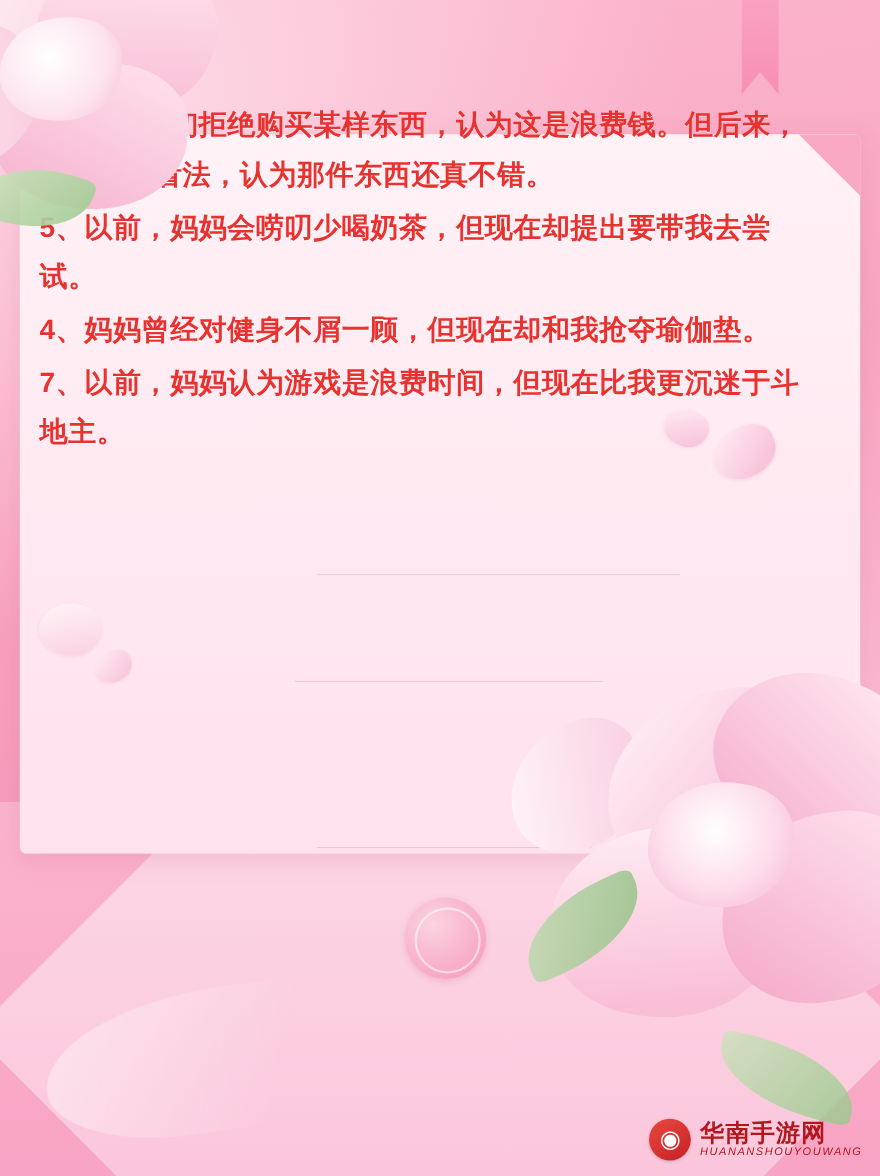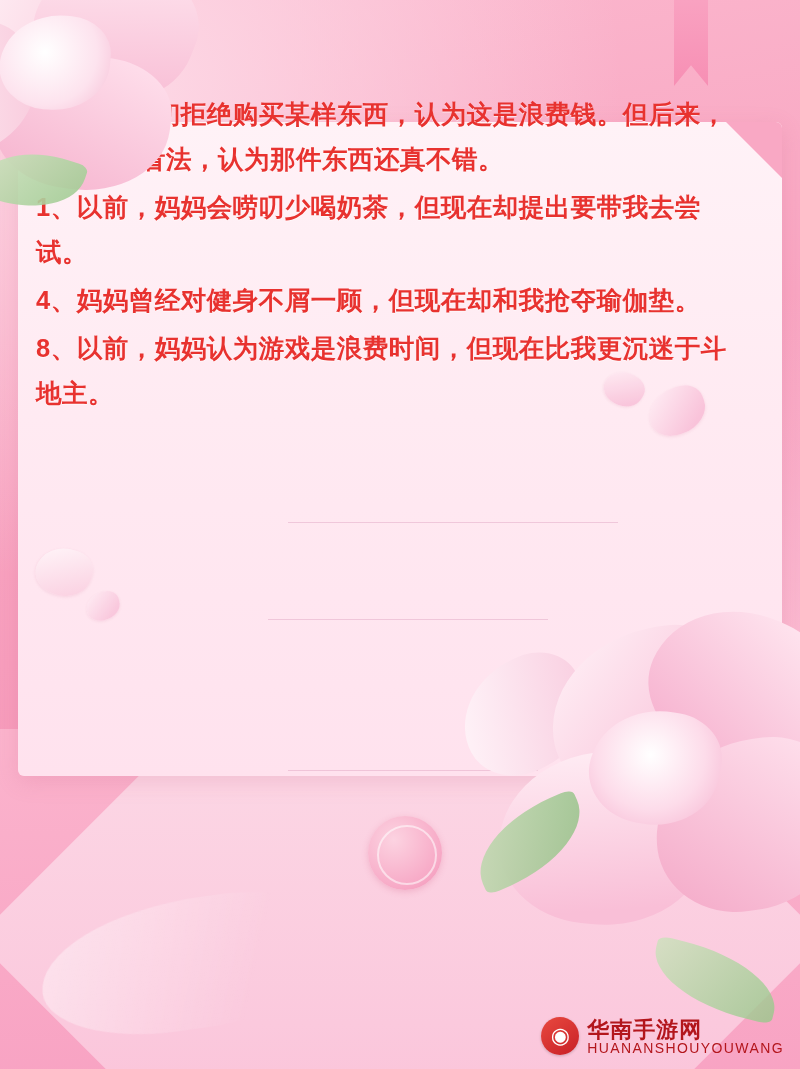--- a/index.html
+++ b/index.html
@@ -274,7 +274,7 @@
 
   <div class="list">
     <p class="item">1、妈妈最初拒绝购买某样东西，认为这是浪费钱。但后来，她改变了看法，认为那件东西还真不错。</p>
-    <p class="item">1、以前，妈妈会唠叨少喝奶茶，但现在却提出要带我去尝试。</p>
+    <p class="item">5、以前，妈妈会唠叨少喝奶茶，但现在却提出要带我去尝试。</p>
     <p class="item">4、妈妈曾经对健身不屑一顾，但现在却和我抢夺瑜伽垫。</p>
     <p class="item">8、以前，妈妈认为游戏是浪费时间，但现在比我更沉迷于斗地主。</p>
   </div>

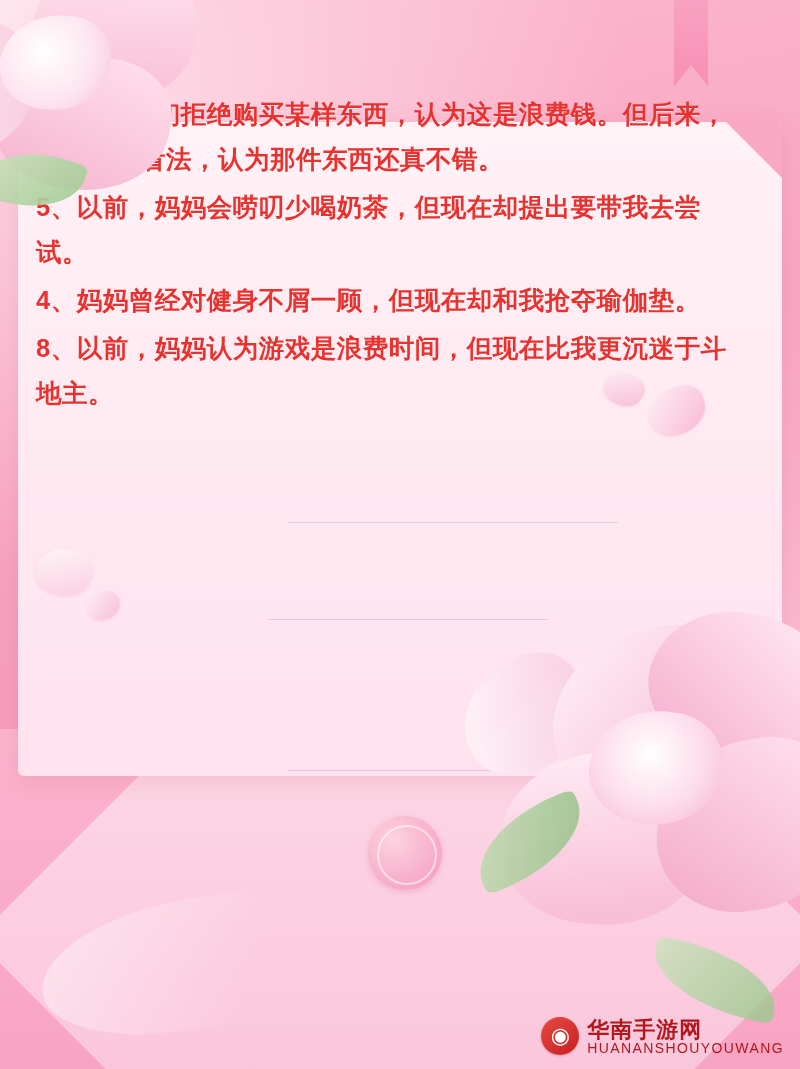--- a/index.html
+++ b/index.html
@@ -276,7 +276,7 @@
     <p class="item">1、妈妈最初拒绝购买某样东西，认为这是浪费钱。但后来，她改变了看法，认为那件东西还真不错。</p>
     <p class="item">5、以前，妈妈会唠叨少喝奶茶，但现在却提出要带我去尝试。</p>
     <p class="item">4、妈妈曾经对健身不屑一顾，但现在却和我抢夺瑜伽垫。</p>
-    <p class="item">8、以前，妈妈认为游戏是浪费时间，但现在比我更沉迷于斗地主。</p>
+    <p class="item">7、以前，妈妈认为游戏是浪费时间，但现在比我更沉迷于斗地主。</p>
   </div>
 
   <div class="flower fl-tl">

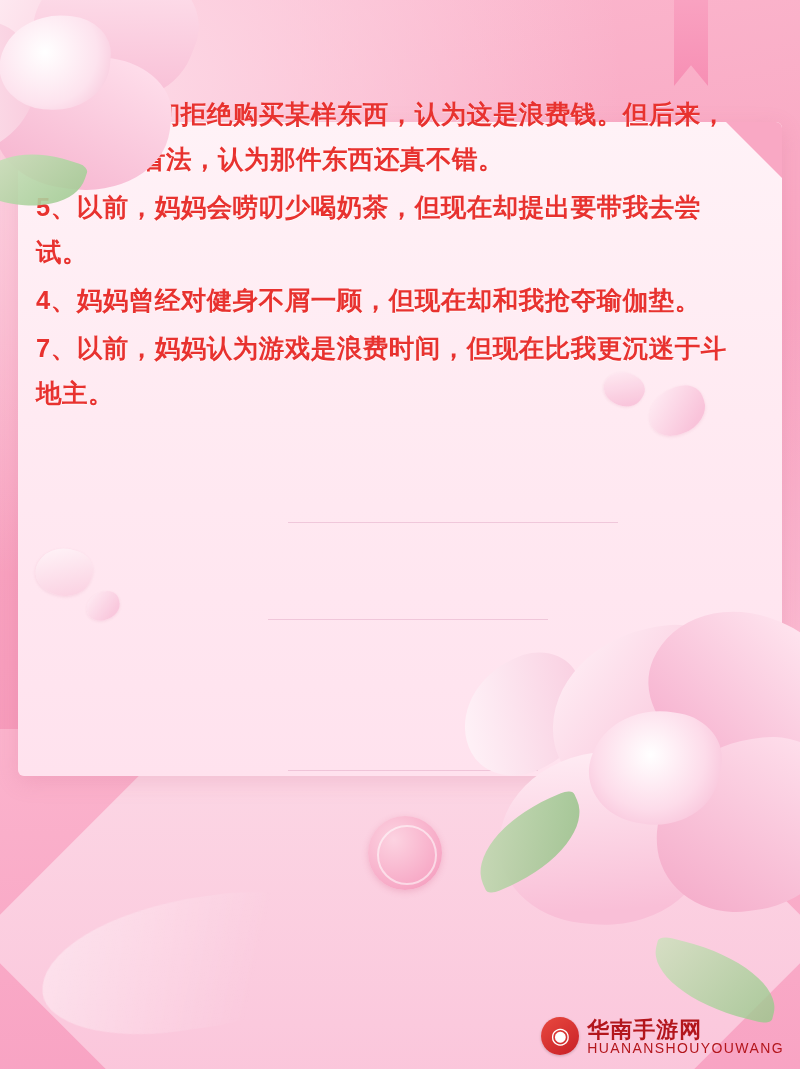--- a/index.html
+++ b/index.html
@@ -247,9 +247,10 @@
   }
   .wm-en {
     color: #b3161c;
-    font-size: 14px;
+    font-size: 10px;
     letter-spacing: 1.4px;
     line-height: 12px;
+    font-style: italic;
   }
 </style>
 </head>

